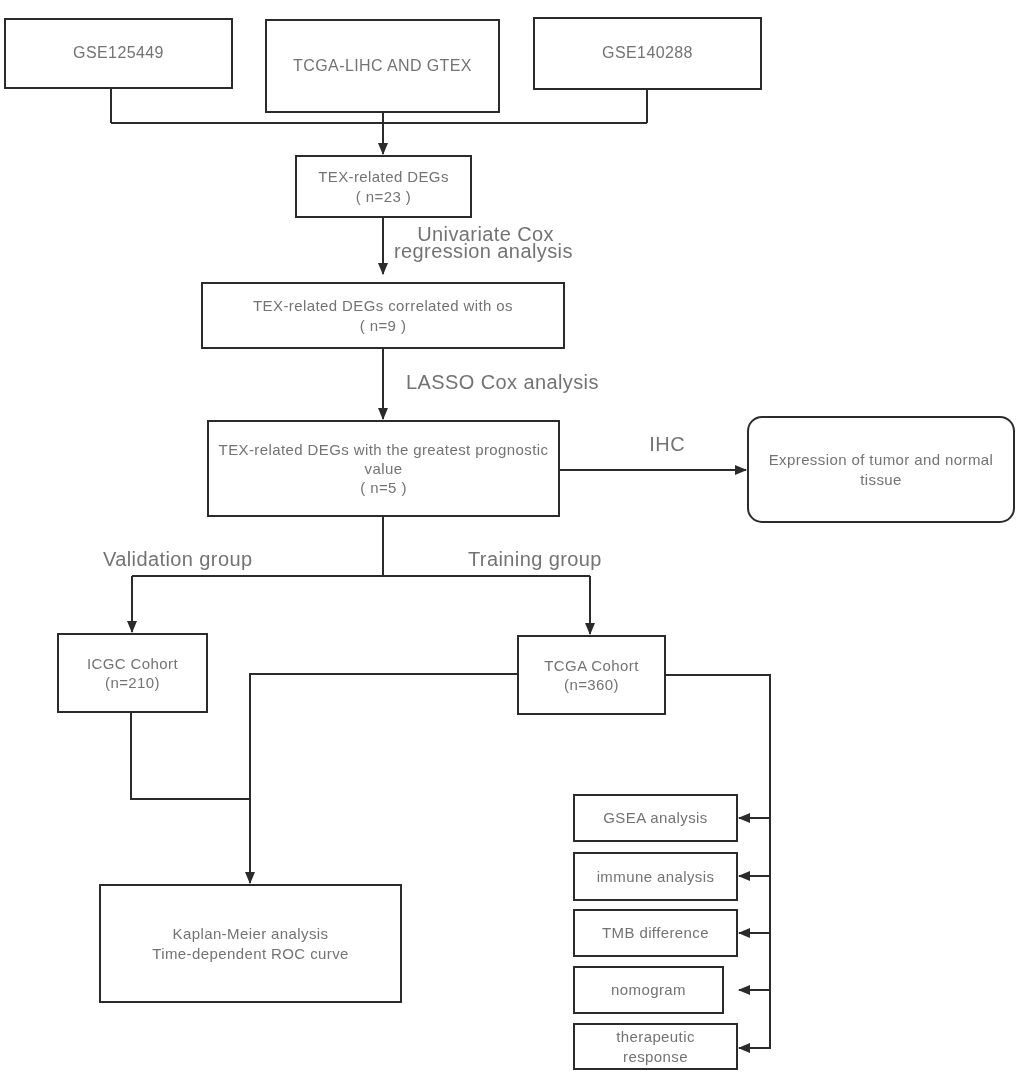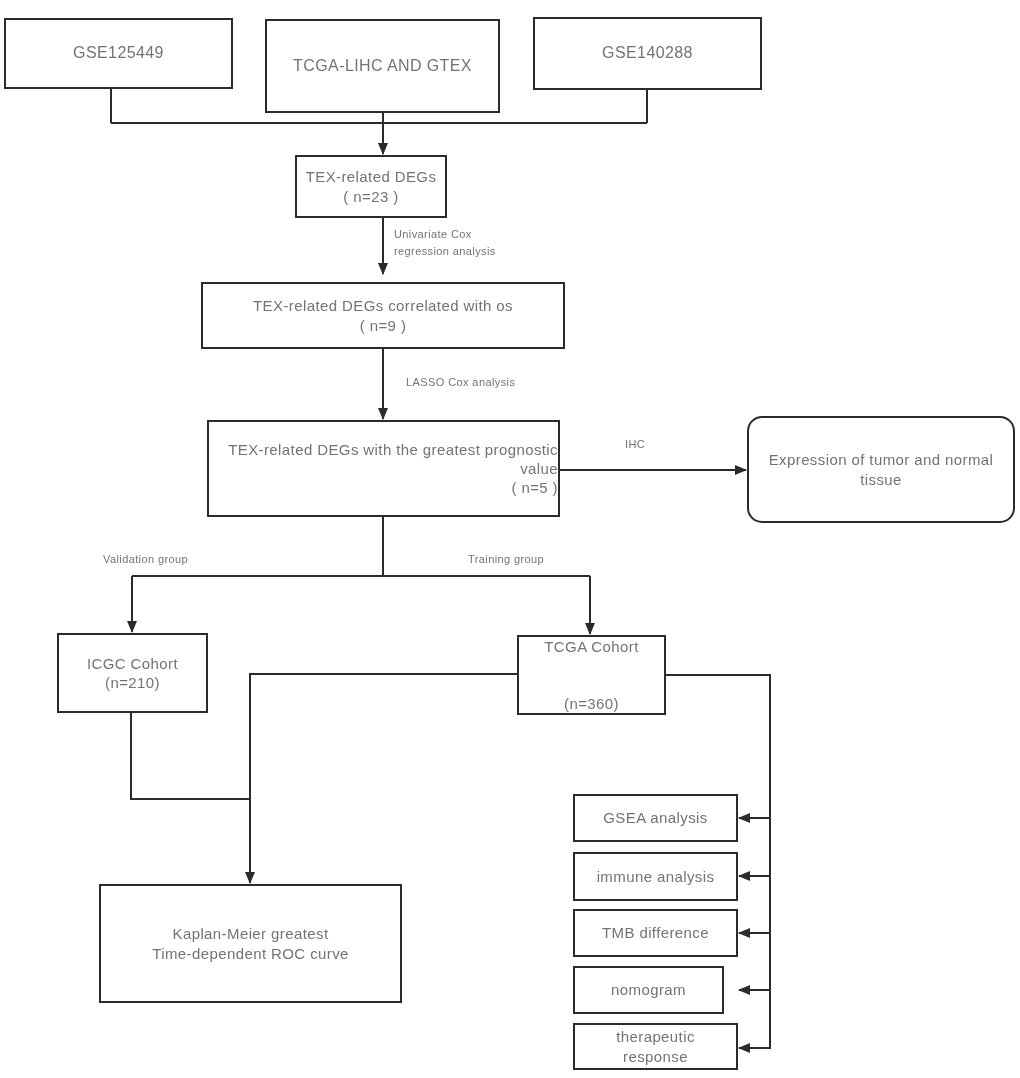--- a/index.html
+++ b/index.html
@@ -86,7 +86,7 @@
     <span>GSE140288</span>
   </div>
 
-  <div class="node" style="left:295px; top:155px; width:152px; height:63px;">
+  <div class="node" style="left:295px; top:155px; width:177px; height:63px;">
     <span>TEX-related DEGs</span>
     <span>( n=23 )</span>
   </div>

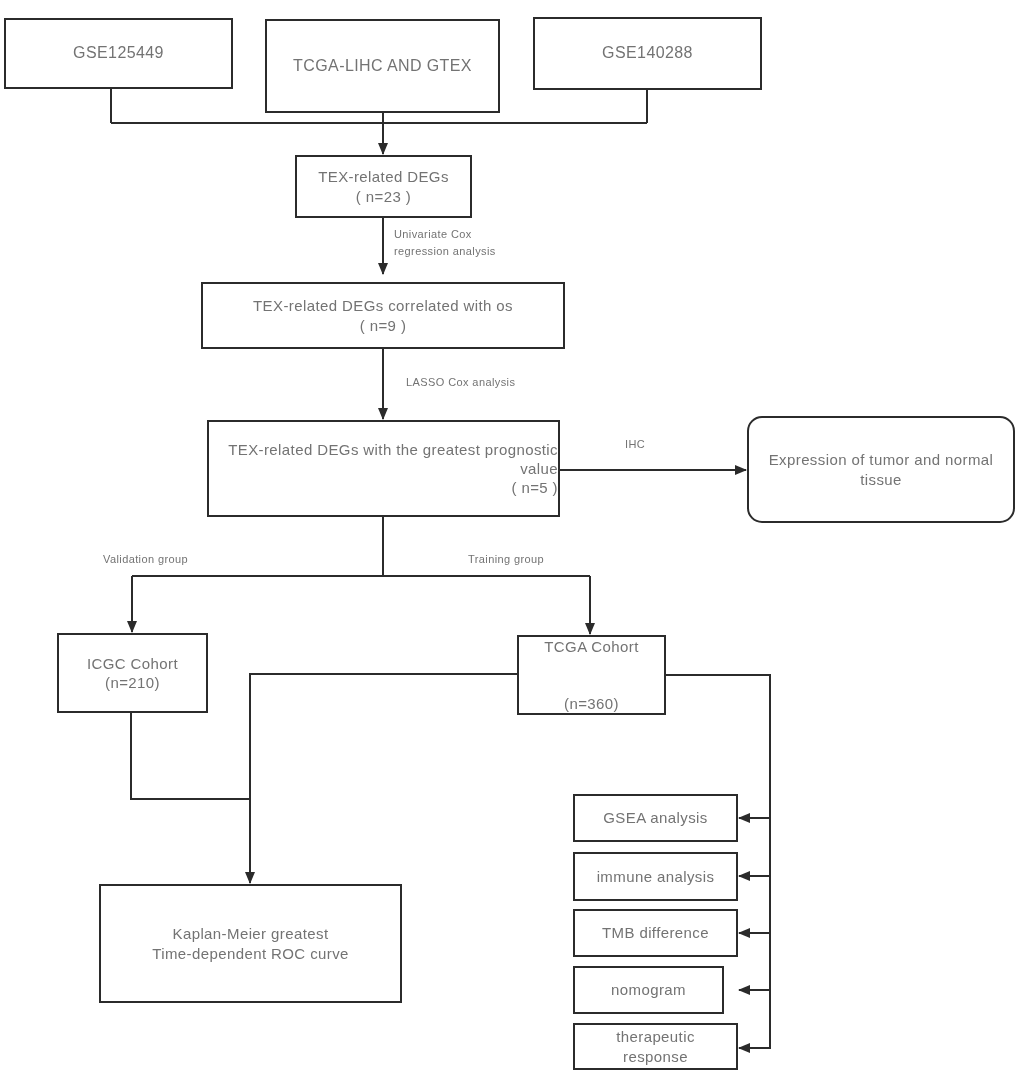--- a/index.html
+++ b/index.html
@@ -36,8 +36,8 @@
   .node span { display: block; white-space: nowrap; }
   .edge-label {
     position: absolute;
-    text-align: left;
-    font-size: 11px;
+    text-align: right;
+    font-size: 20px;
     line-height: 17px;
     letter-spacing: 0.4px;
     white-space: nowrap;

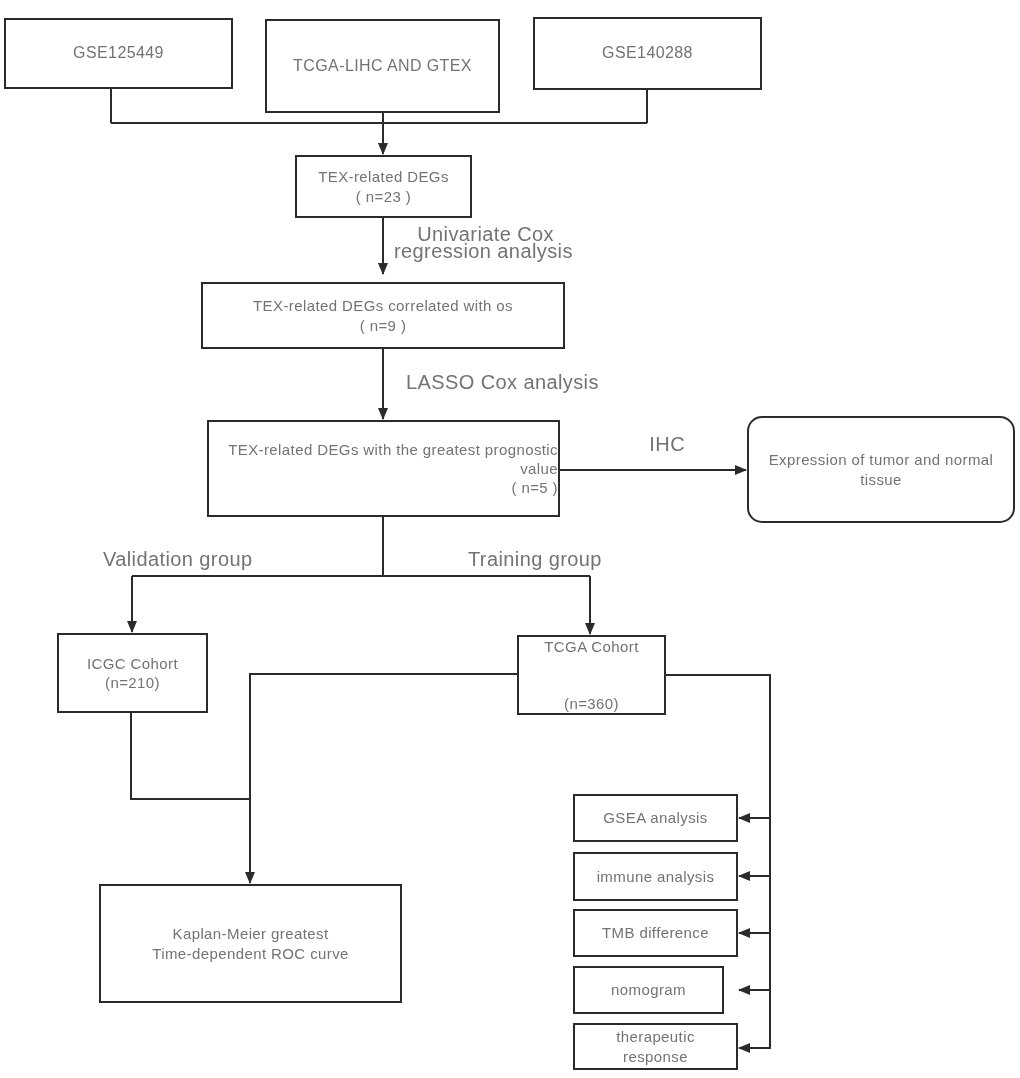--- a/index.html
+++ b/index.html
@@ -96,7 +96,7 @@
     <span>( n=9 )</span>
   </div>
 
-  <div class="node" style="left:207px; top:420px; width:353px; height:97px;align-items:flex-end;">
+  <div class="node" style="left:207px; top:420px; width:353px; height:97px;">
     <span>TEX-related DEGs with the greatest prognostic</span>
     <span>value</span>
     <span>( n=5 )</span>

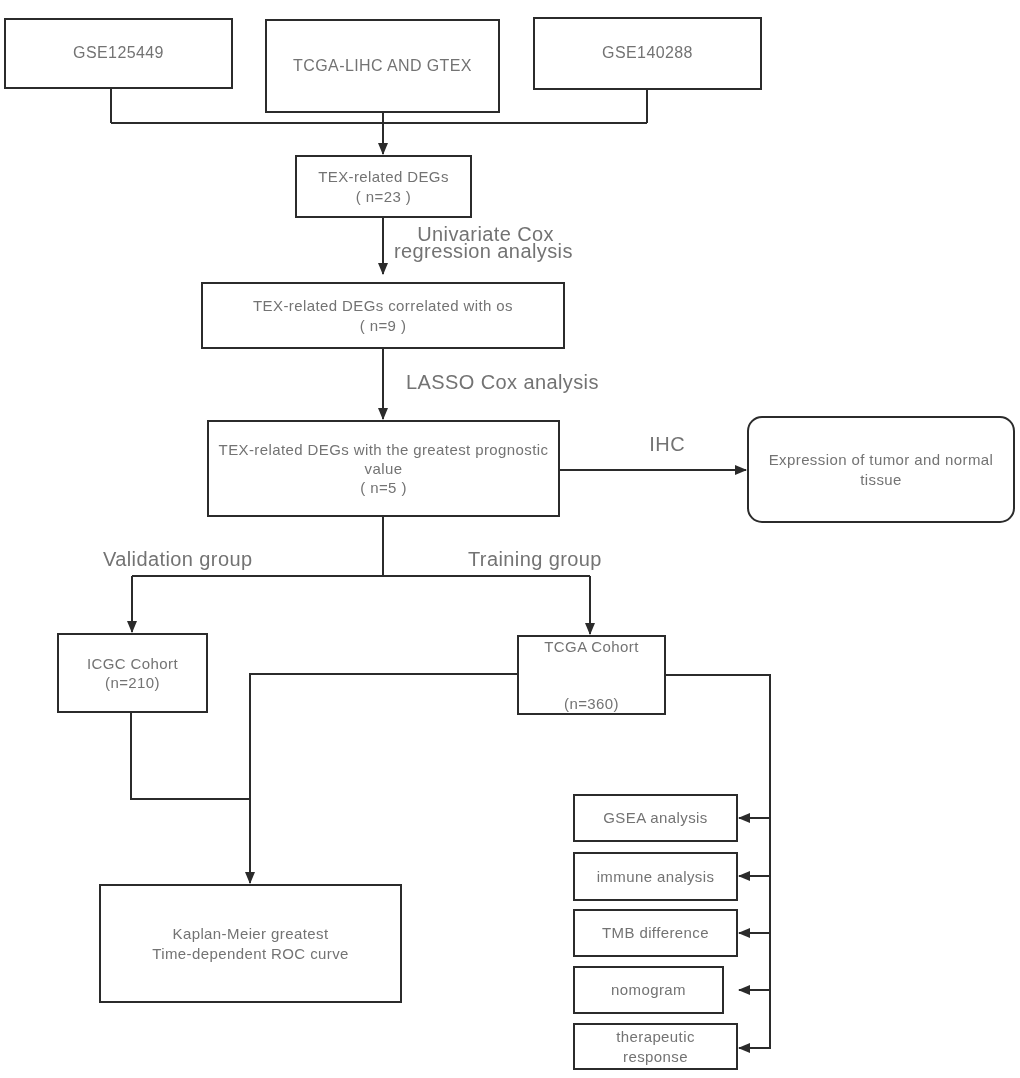--- a/index.html
+++ b/index.html
@@ -112,7 +112,7 @@
     <span>(n=210)</span>
   </div>
 
-  <div class="node" style="left:517px; top:635px; width:149px; height:80px;justify-content:space-between;">
+  <div class="node" style="left:517px; top:635px; width:149px; height:80px;">
     <span>TCGA Cohort</span>
     <span>(n=360)</span>
   </div>

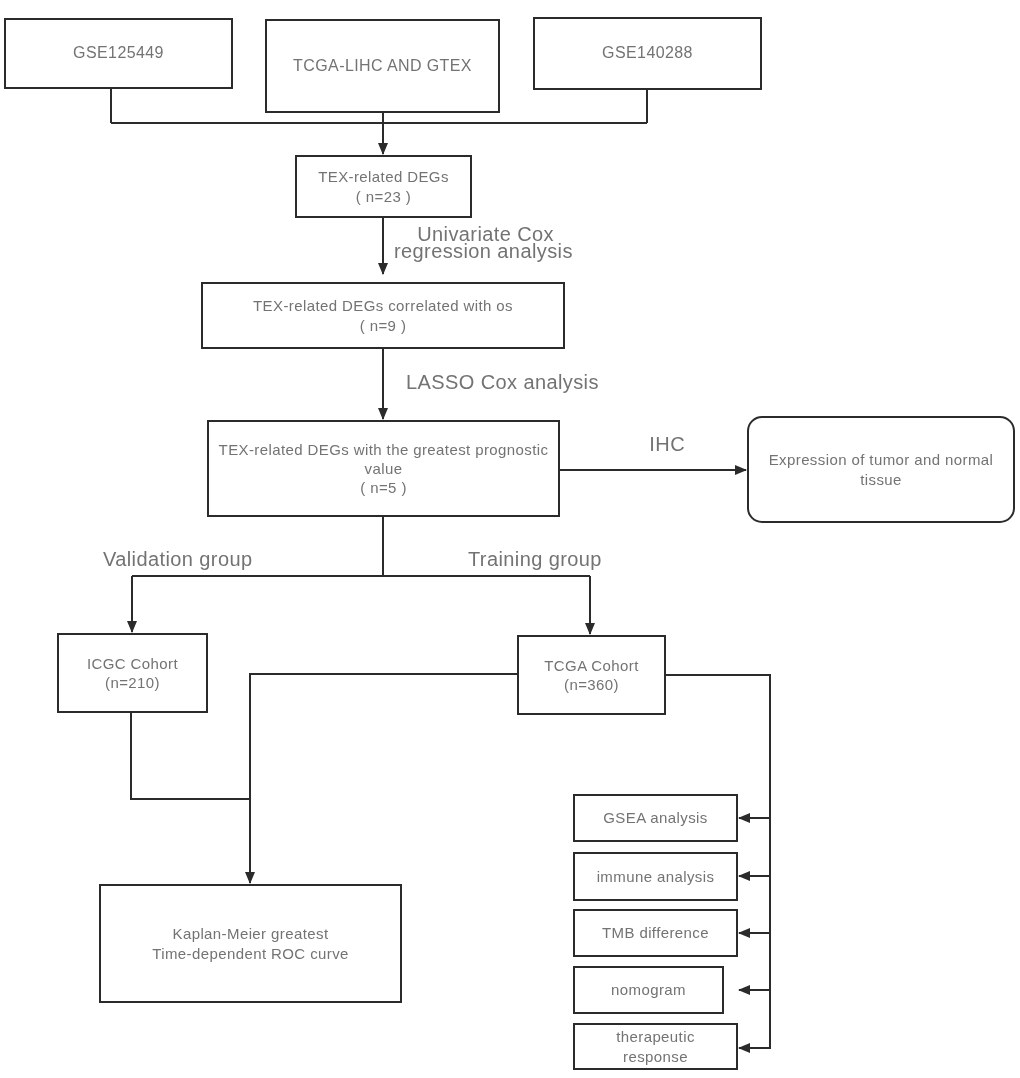--- a/index.html
+++ b/index.html
@@ -118,7 +118,7 @@
   </div>
 
   <div class="node" style="left:99px; top:884px; width:303px; height:119px;">
-    <span>Kaplan-Meier greatest</span>
+    <span>Kaplan-Meier analysis</span>
     <span>Time-dependent ROC curve</span>
   </div>
 

